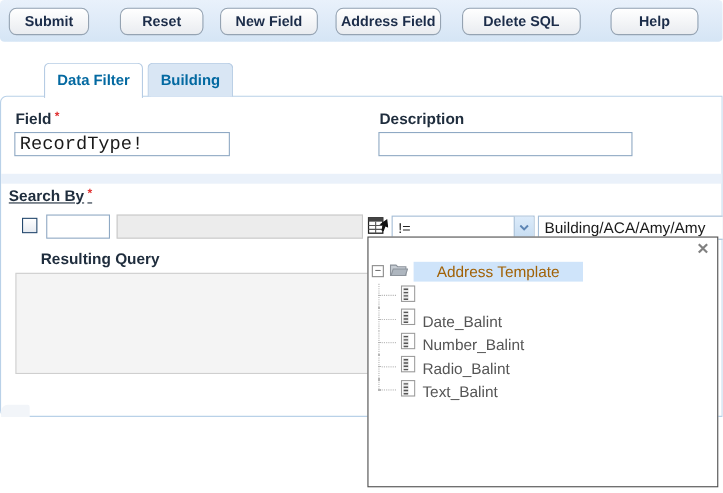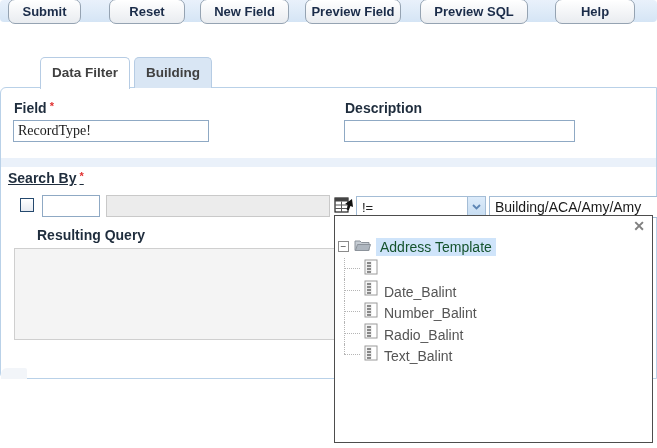--- a/index.html
+++ b/index.html
@@ -11,7 +11,7 @@
 
   
   .toolbar {
-    position:absolute; left:0; top:0; width:657px; height:22px;
+    position:absolute; left:0; top:0; width:657px; height:38px;
     background:linear-gradient(#e9f1fb,#d5e5f5);
     border-radius:4px; display:flex; align-items:center;
   }

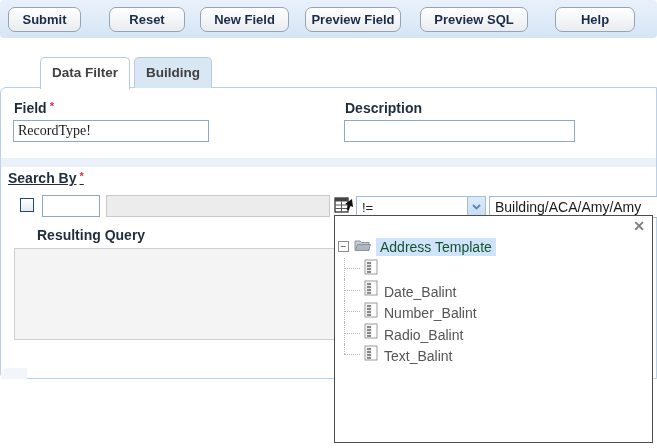--- a/index.html
+++ b/index.html
@@ -140,7 +140,7 @@
   <div class="tb-btn b0">Submit</div>
   <div class="tb-btn b1">Reset</div>
   <div class="tb-btn b2">New Field</div>
-  <div class="tb-btn b3">Preview Field</div>
+  <div class="tb-btn b3">Address Field</div>
   <div class="tb-btn b4">Preview SQL</div>
   <div class="tb-btn b5">Help</div>
 </div>

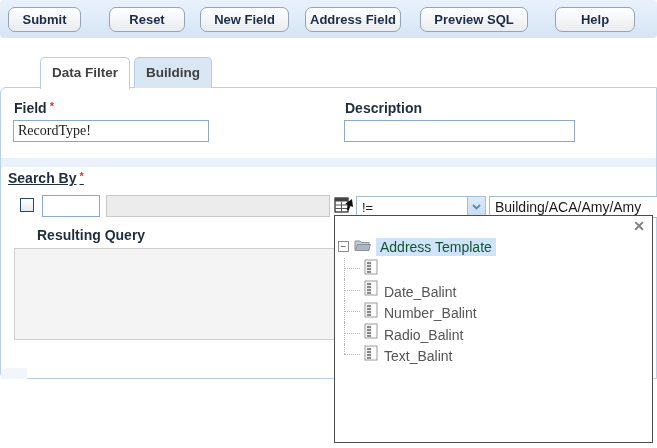--- a/index.html
+++ b/index.html
@@ -141,7 +141,7 @@
   <div class="tb-btn b1">Reset</div>
   <div class="tb-btn b2">New Field</div>
   <div class="tb-btn b3">Address Field</div>
-  <div class="tb-btn b4">Preview SQL</div>
+  <div class="tb-btn b4">Delete SQL</div>
   <div class="tb-btn b5">Help</div>
 </div>
 

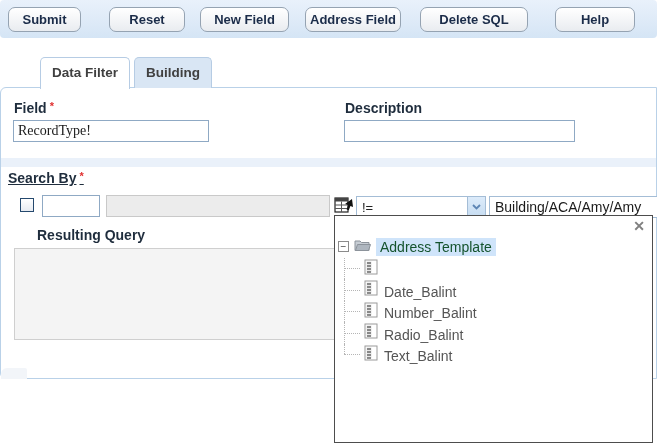--- a/index.html
+++ b/index.html
@@ -31,7 +31,7 @@
   .tabs { position:absolute; left:40px; top:57px; display:flex; z-index:3; }
   .tab {
     height:31px; line-height:30px; padding:0 11px; margin-right:4px;
-    font-size:13.5px; font-weight:bold; color:#404040;
+    font-size:13.5px; font-weight:bold; color:#0369a1;
     border:1px solid #b6cce4; border-bottom:none;
     border-radius:5px 5px 0 0; background:#d9e6f4; cursor:pointer;
   }

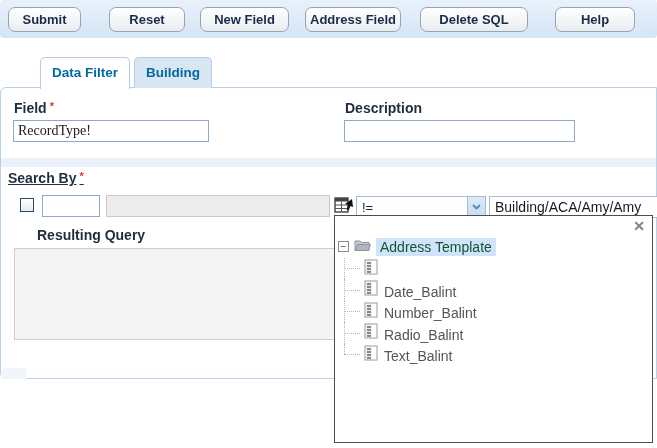--- a/index.html
+++ b/index.html
@@ -53,7 +53,7 @@
 
   input.txt {
     position:absolute; height:22px; border:1px solid #8fa9c4; background:#fff;
-    font-family:Liberation Serif, serif; font-size:14px; color:#1a1a1a;
+    font-family:Liberation Mono, monospace; font-size:17px; color:#1a1a1a;
     padding:0 4px; z-index:2;
   }
   .name-input { left:13px; top:120px; width:196px; }

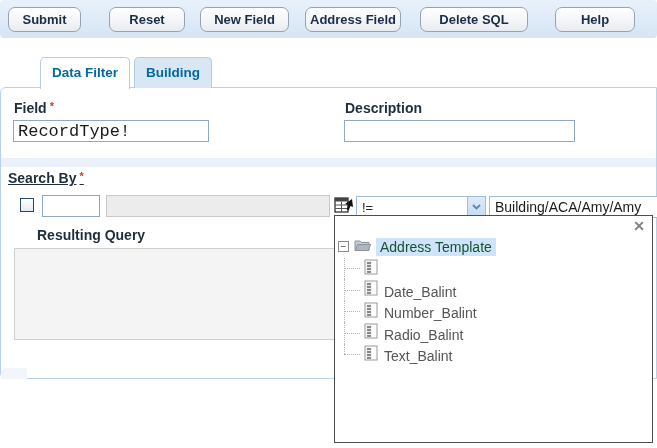--- a/index.html
+++ b/index.html
@@ -118,7 +118,7 @@
   }
   .folder-icon { margin-right:5px; flex:0 0 auto; }
   .root-label {
-    color:#14532d; background:#cfe4fa; padding:1px 4px; cursor:pointer;text-align:center;
+    color:#a16207; background:#cfe4fa; padding:1px 21px; cursor:pointer;text-align:center;
   }
   .conn { position:relative; width:26px; height:100%; flex:0 0 auto; }
   .conn::before {

